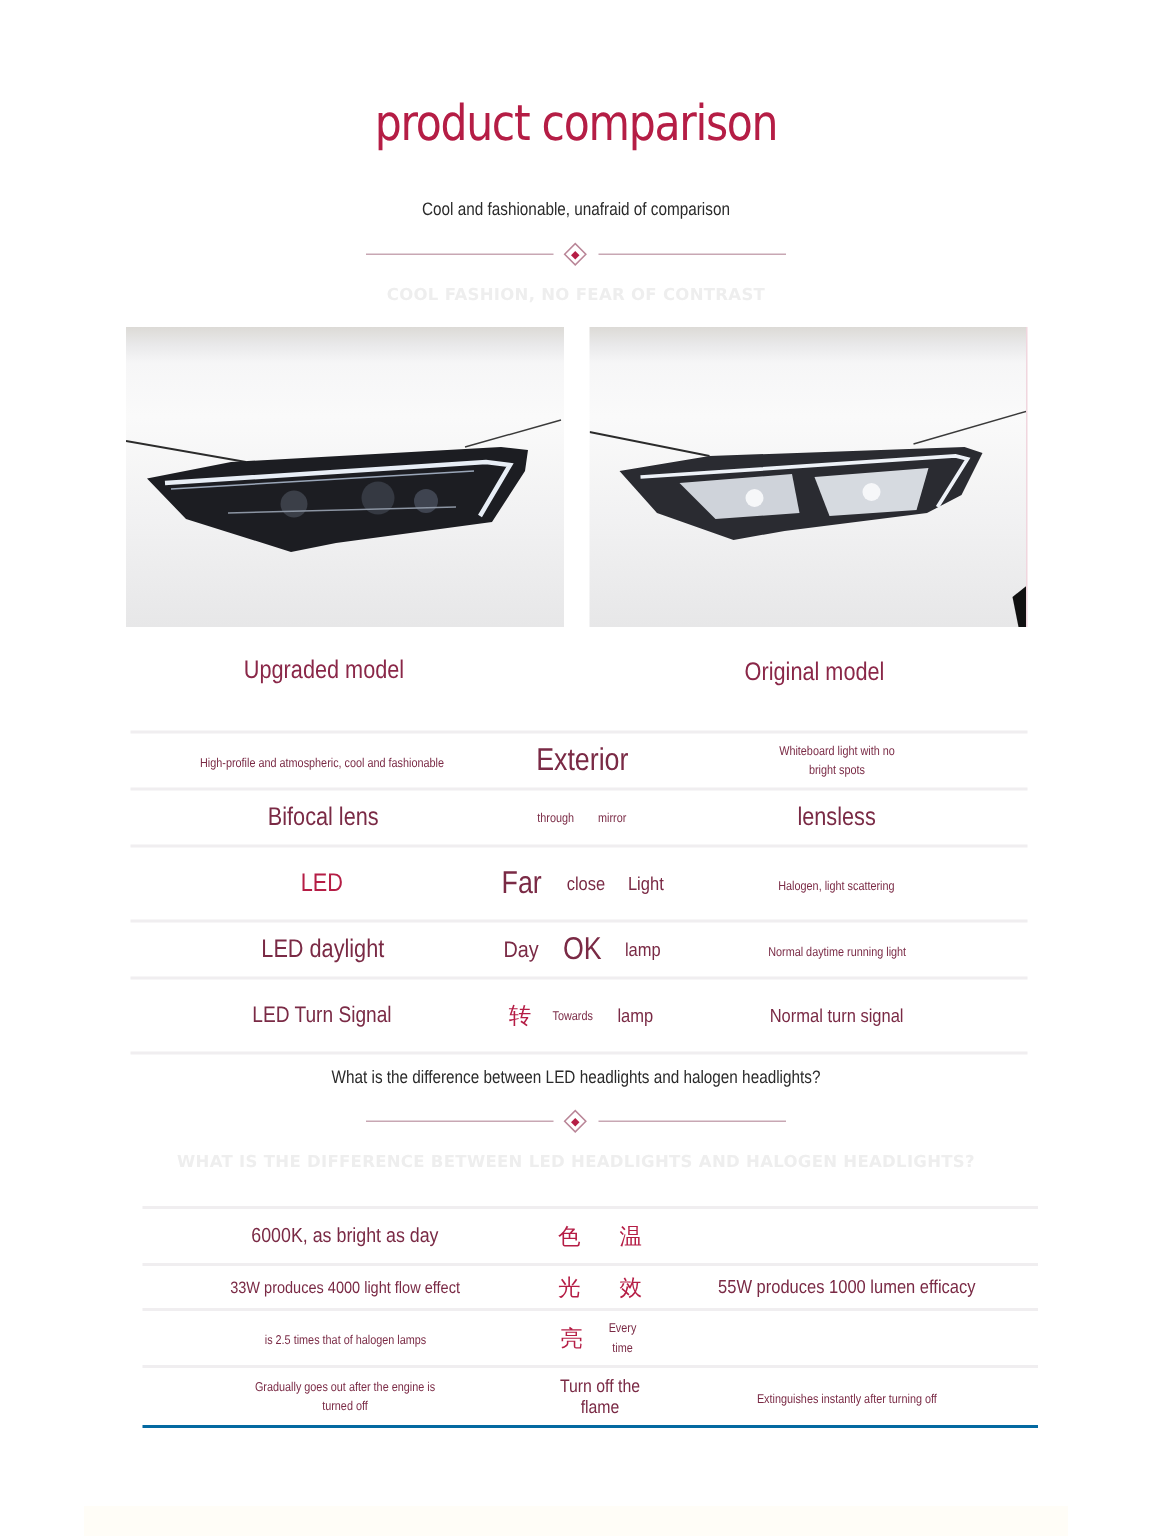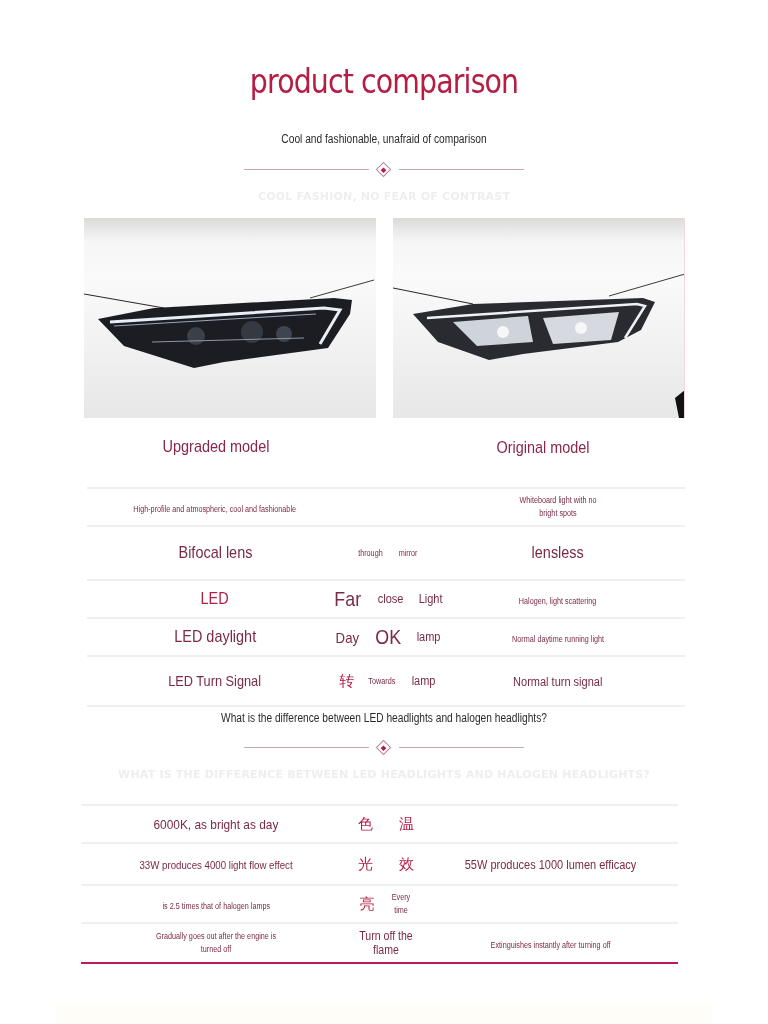--- a/index.html
+++ b/index.html
@@ -123,6 +123,9 @@
 <div class="table" style="top:487px">
   <div class="row" style="height:38px">
     <div class="cell c1"><span class="sm">High-profile and atmospheric, cool and fashionable</span></div>
+    <div class="cell c2">
+        <span class="xl">Exterior</span>
+      </div>
     <div class="cell c3" style="padding:0 30px"><span class="sm">Whiteboard light with no bright spots</span></div>
   </div>
   <div class="row" style="height:54px">

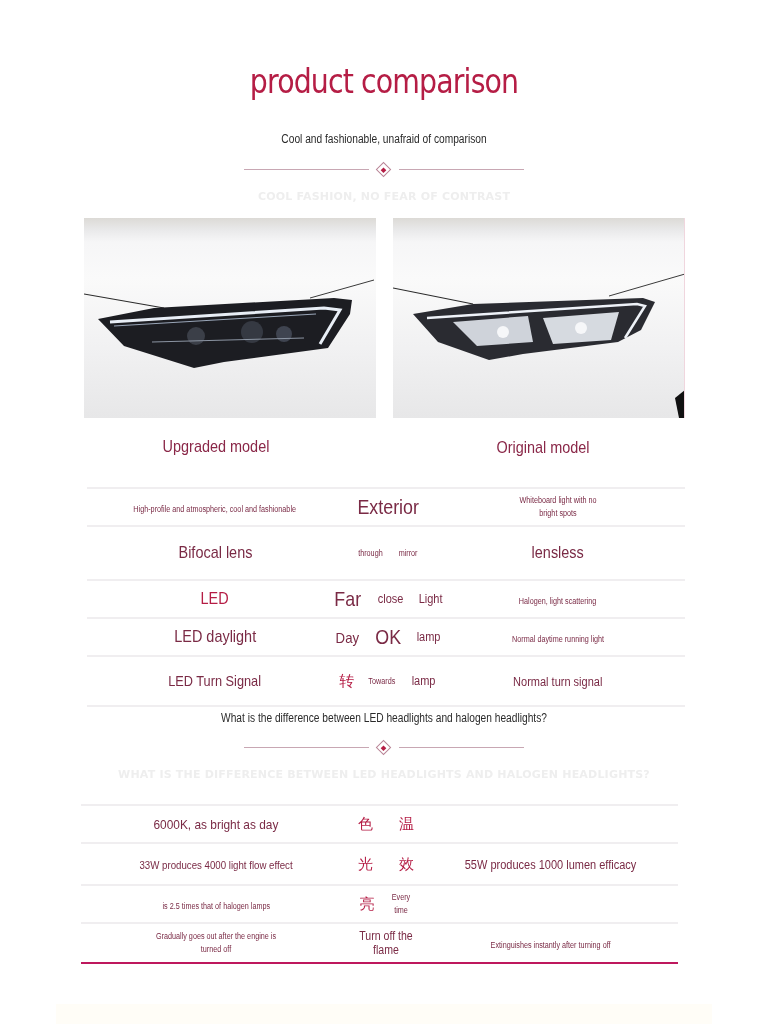--- a/index.html
+++ b/index.html
@@ -128,7 +128,7 @@
       </div>
     <div class="cell c3" style="padding:0 30px"><span class="sm">Whiteboard light with no bright spots</span></div>
   </div>
-  <div class="row" style="height:54px">
+  <div class="row" style="height:38px">
     <div class="cell c1"><span class="lg">Bifocal lens</span></div>
     <div class="cell c2">
         <span class="sm">through</span>

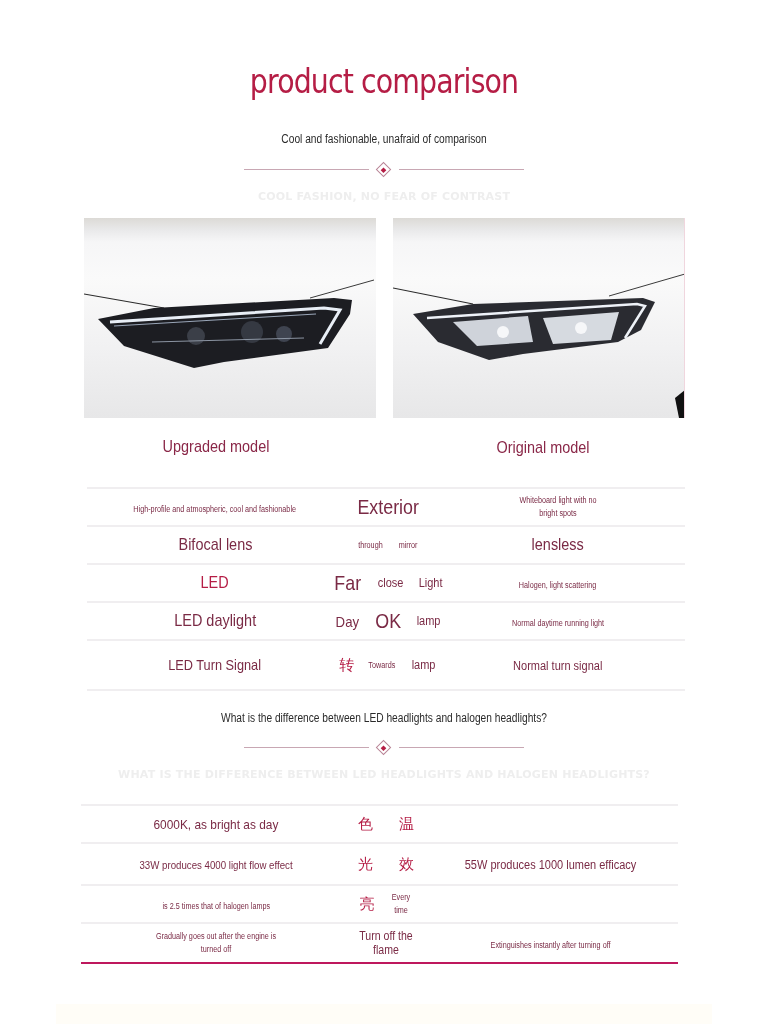--- a/index.html
+++ b/index.html
@@ -136,7 +136,7 @@
       </div>
     <div class="cell c3"><span class="lg">lensless</span></div>
   </div>
-  <div class="row" style="height:38px">
+  <div class="row" style="height:50px">
     <div class="cell c1"><span class="lg reg">LED</span></div>
     <div class="cell c2">
         <span class="xl">Far</span>

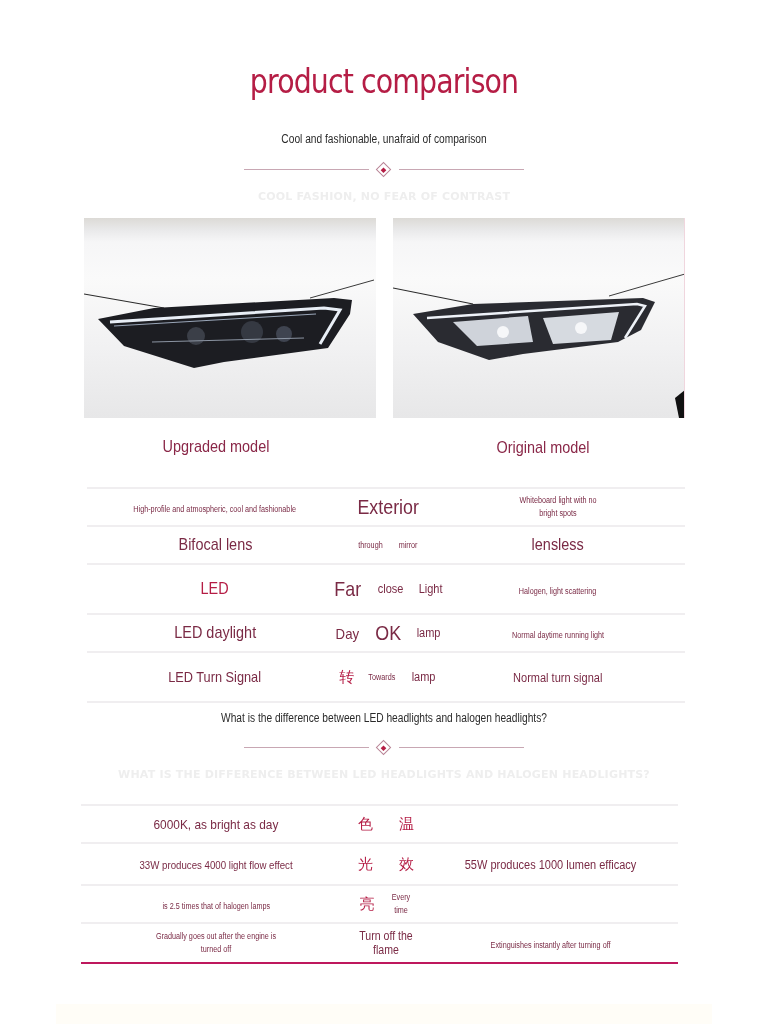--- a/index.html
+++ b/index.html
@@ -68,7 +68,7 @@
       transform: scaleX(0.85);
     }
 
-    .table2 { position: absolute; left: 81px; width: 597px; }
+    .table2 { position: absolute; left: 95px; width: 597px; }
     .table2 .row { position: relative; border-top: 2px solid #f0eef0; }
     .table2 .row:last-child { border-bottom: 2px solid #be185d; }
     .table2 .cell.c1 { left: 0; width: 270px; }

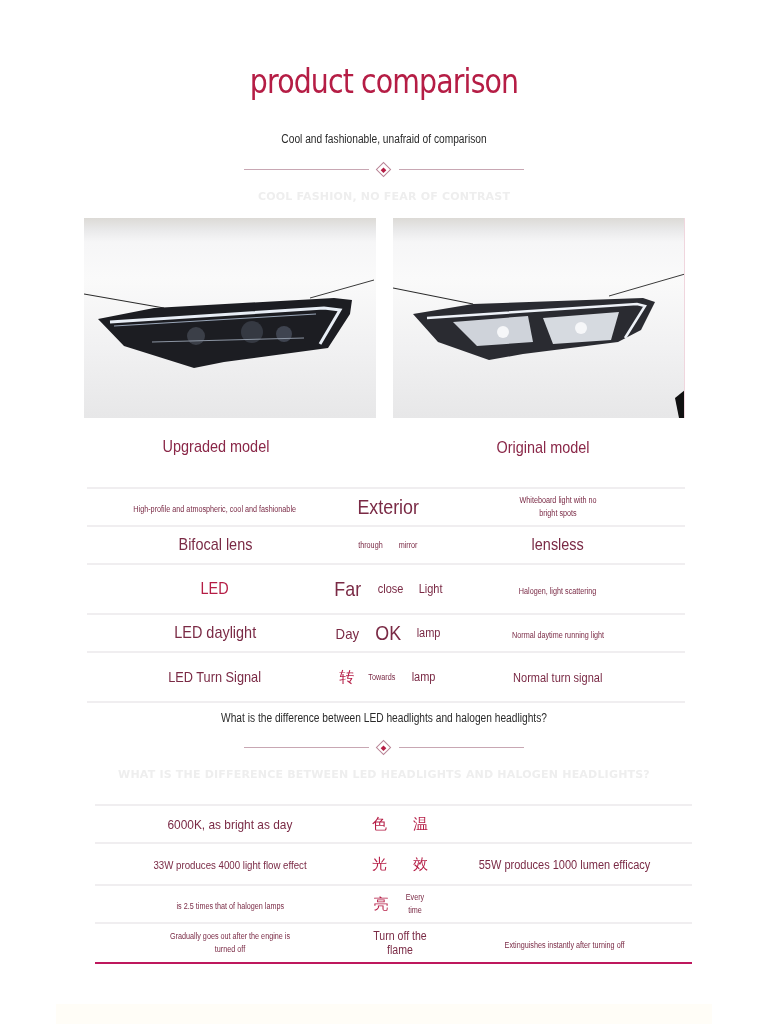--- a/index.html
+++ b/index.html
@@ -181,7 +181,7 @@
         <span class="cn">温</span>
       </div>
   </div>
-  <div class="row" style="height:42px; display:flex; align-items:center">
+  <div class="row" style="height:30px; display:flex; align-items:center">
     <div class="cell c1"><span class="md" style="font-size:11px">33W produces 4000 light flow effect</span></div>
     <div class="cell c2">
         <span class="cn">光</span>

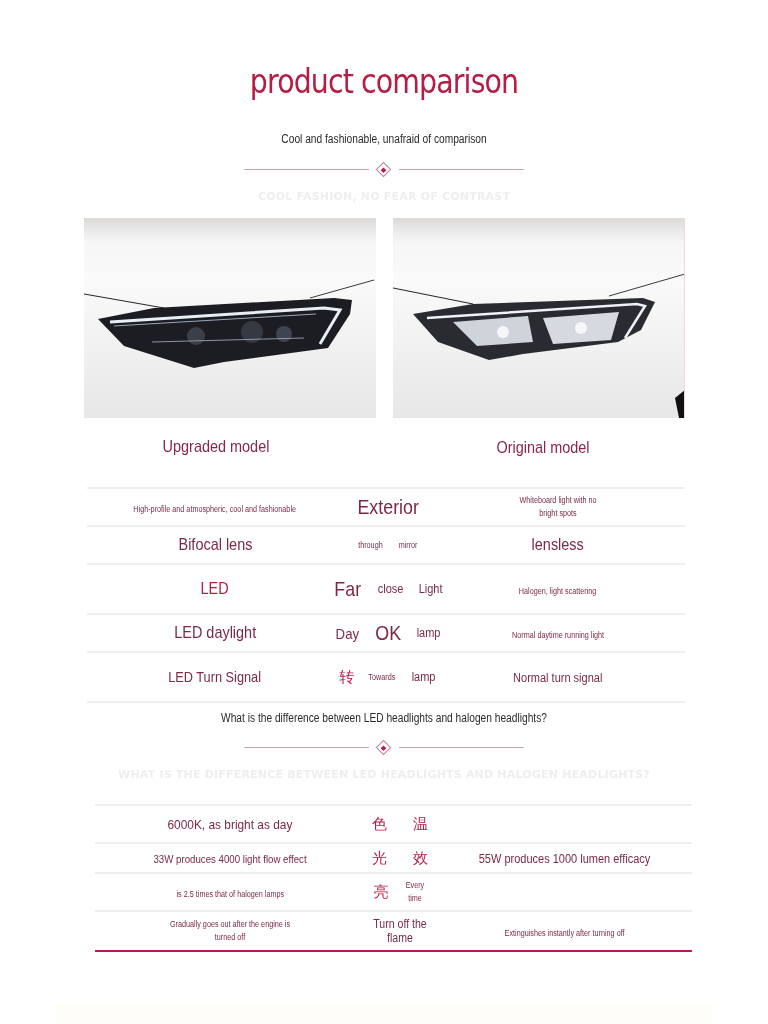--- a/index.html
+++ b/index.html
@@ -70,7 +70,7 @@
 
     .table2 { position: absolute; left: 95px; width: 597px; }
     .table2 .row { position: relative; border-top: 2px solid #f0eef0; }
-    .table2 .row:last-child { border-bottom: 2px solid #be185d; }
+    .table2 .row:last-child { border-bottom: 2px solid #0369a1; }
     .table2 .cell.c1 { left: 0; width: 270px; }
     .table2 .cell.c2 { left: 250px; width: 110px; gap: 26px; }
     .table2 .cell.c3 { left: 370px; width: 200px; }

